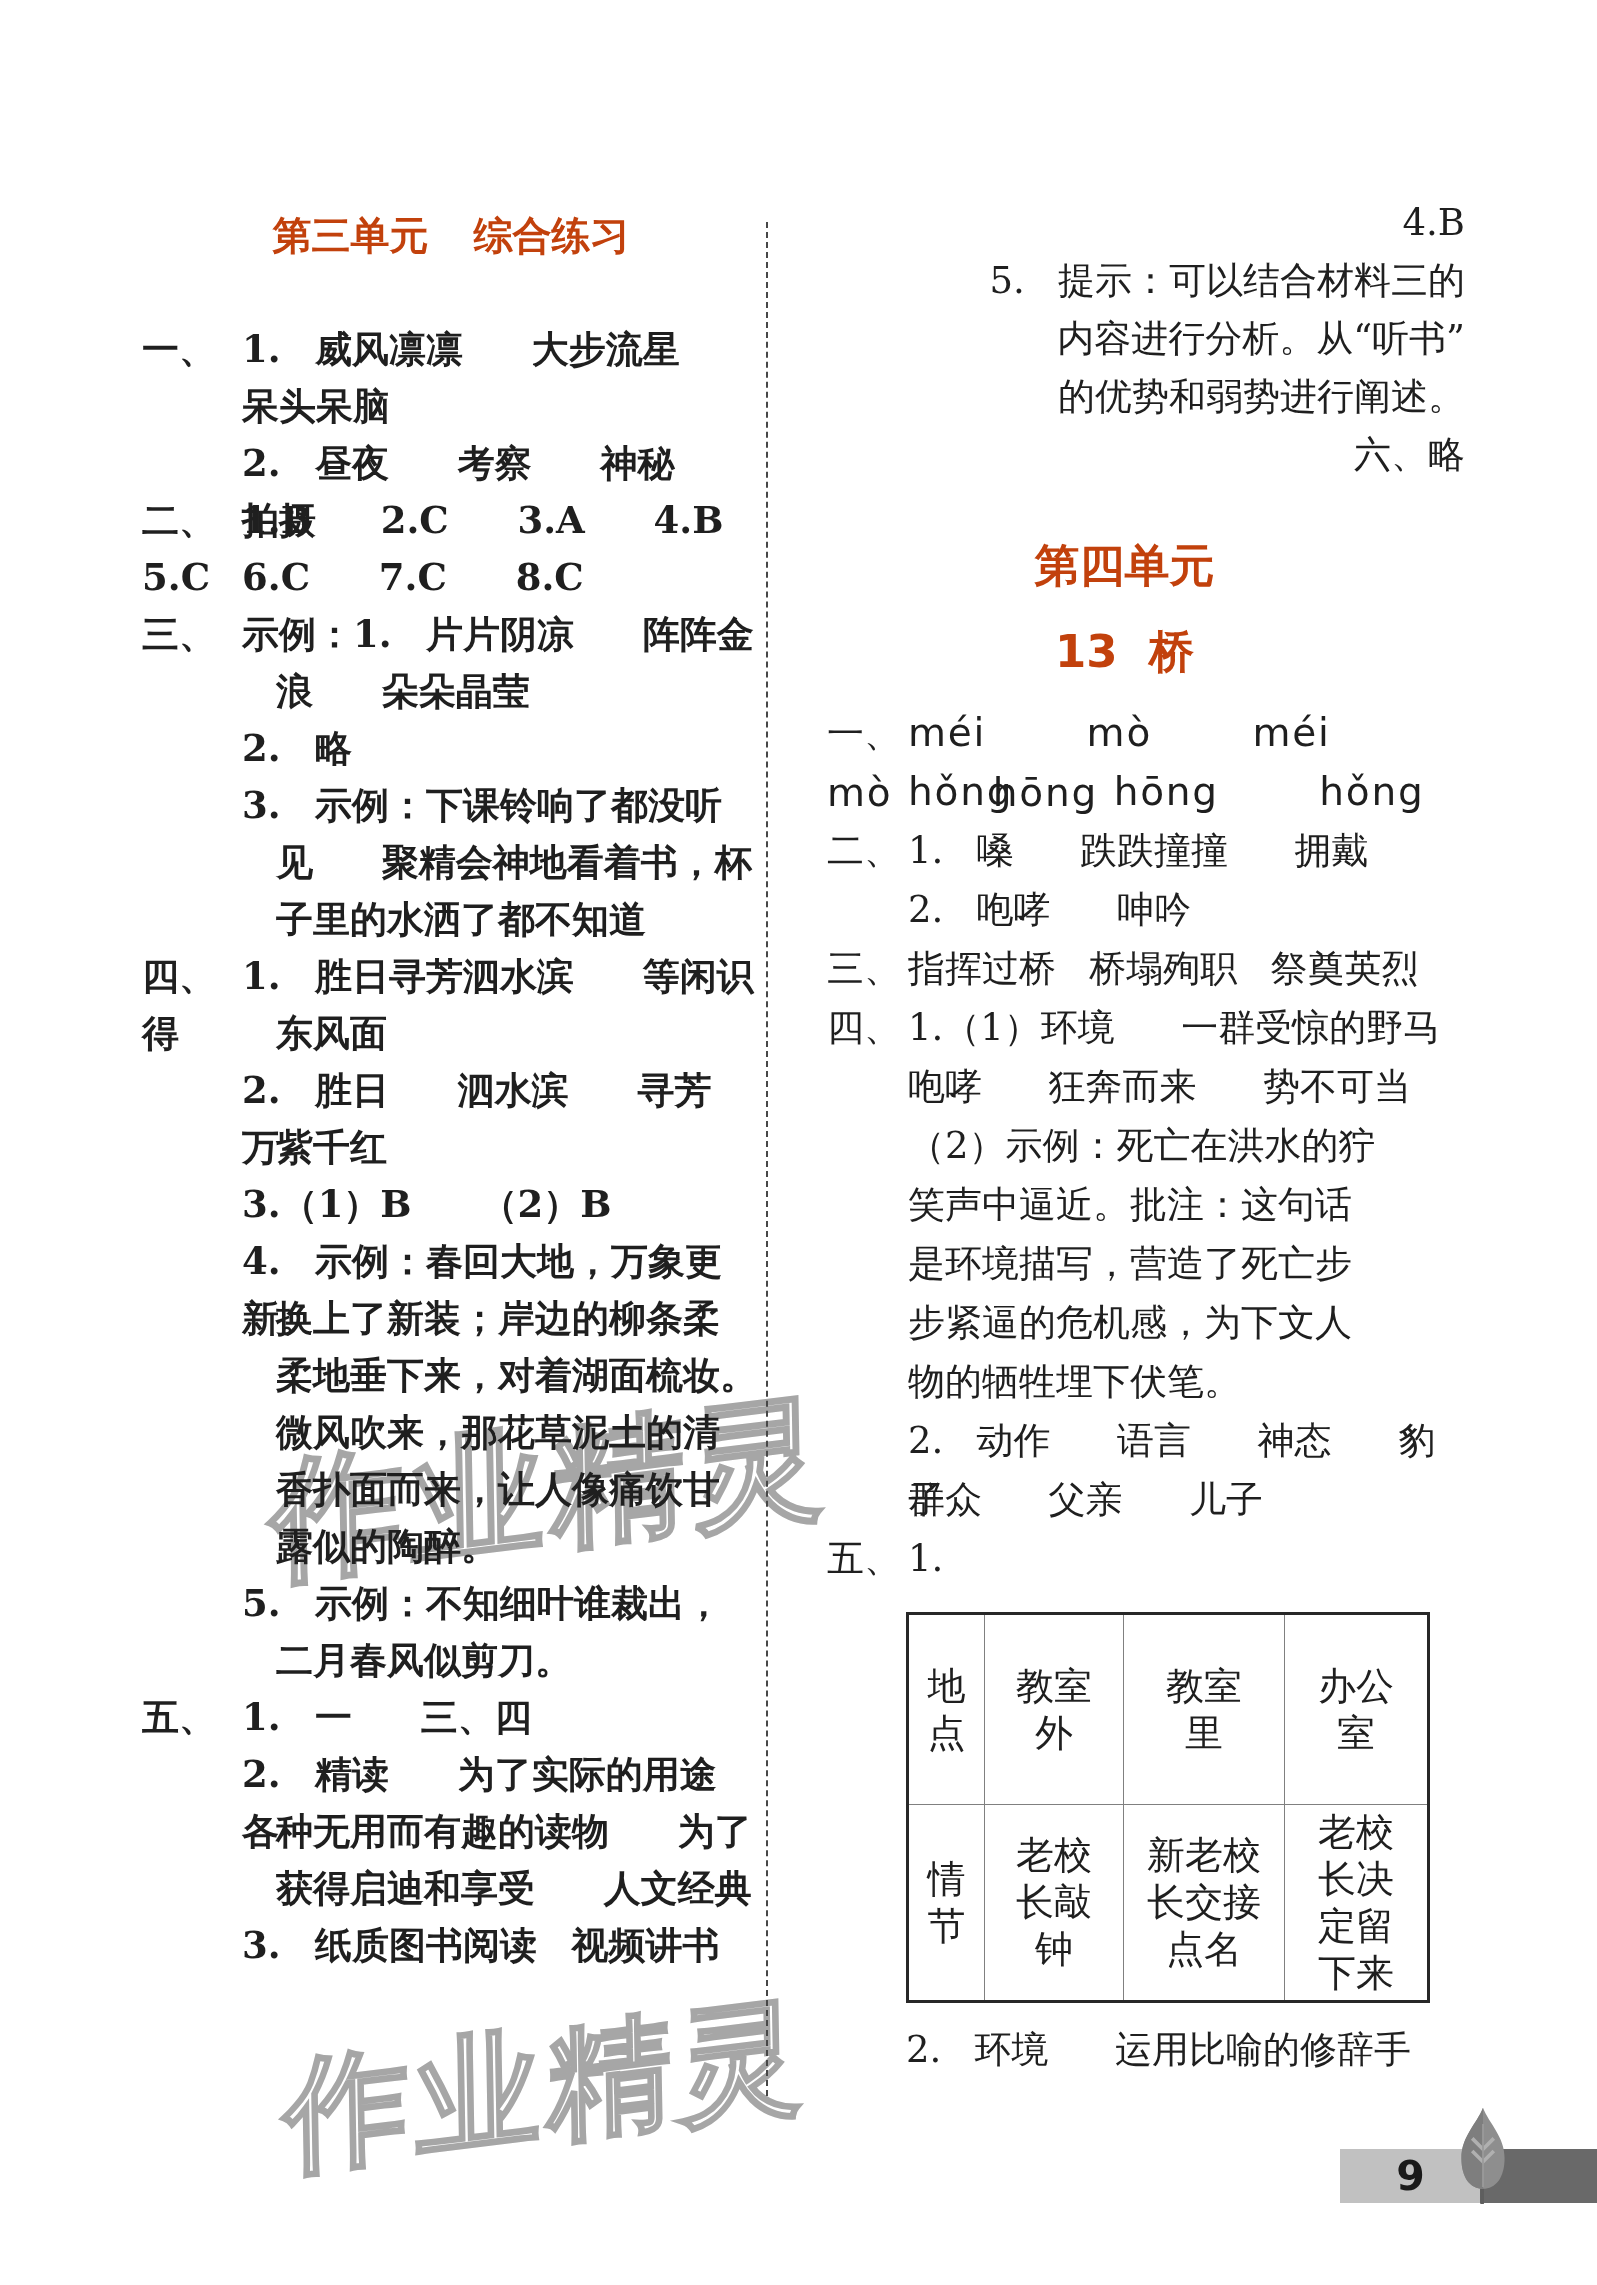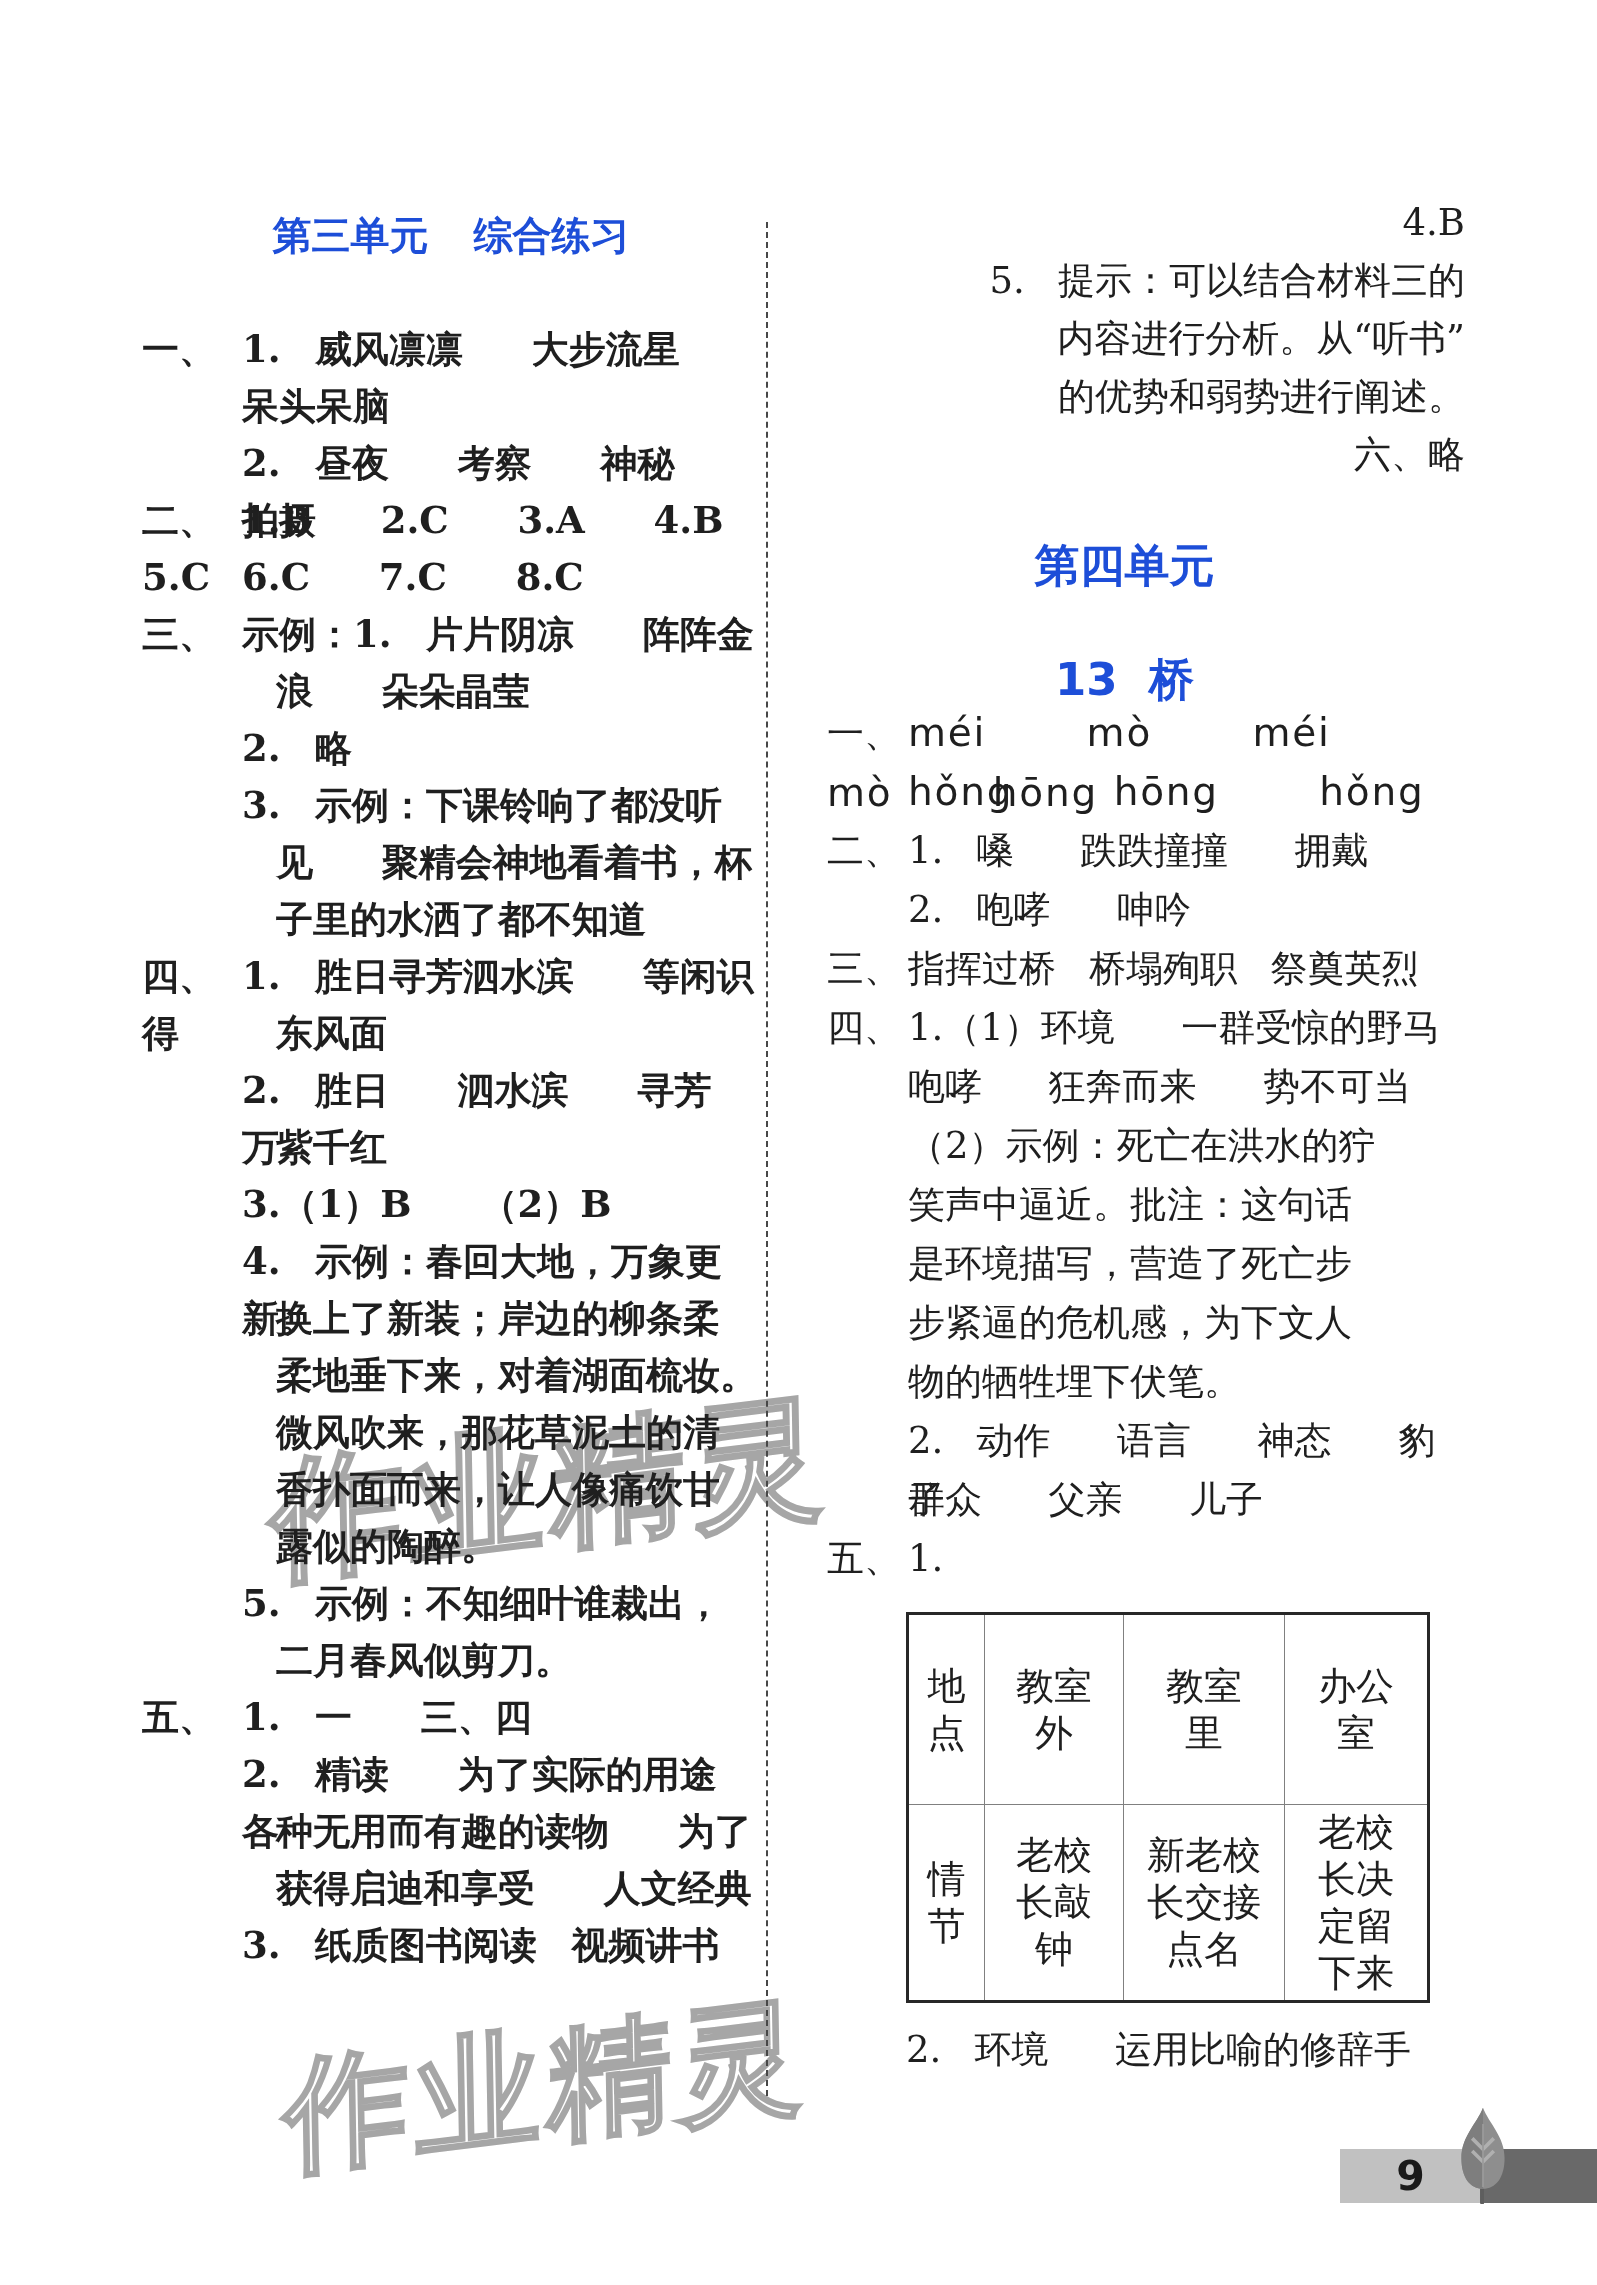--- a/index.html
+++ b/index.html
@@ -7,7 +7,7 @@
        font-family:"DejaVu Serif","Liberation Serif",serif;color:#1f1f1f;}
   .abs{position:absolute;}
   
-  .h-black{font-family:"DejaVu Sans","Liberation Sans",sans-serif;font-weight:bold;color:#1d4ed8;}
+  .h-black{font-family:"DejaVu Sans","Liberation Sans",sans-serif;font-weight:bold;color:#c2410c;}
   #left-heading{left:142px;top:211px;width:618px;text-align:center;font-size:39px;line-height:50px;
                 white-space:pre-wrap;word-spacing:9px;z-index:3;}
   #unit-heading{left:811px;top:537px;width:627px;text-align:center;font-size:45px;line-height:57px;z-index:3;}

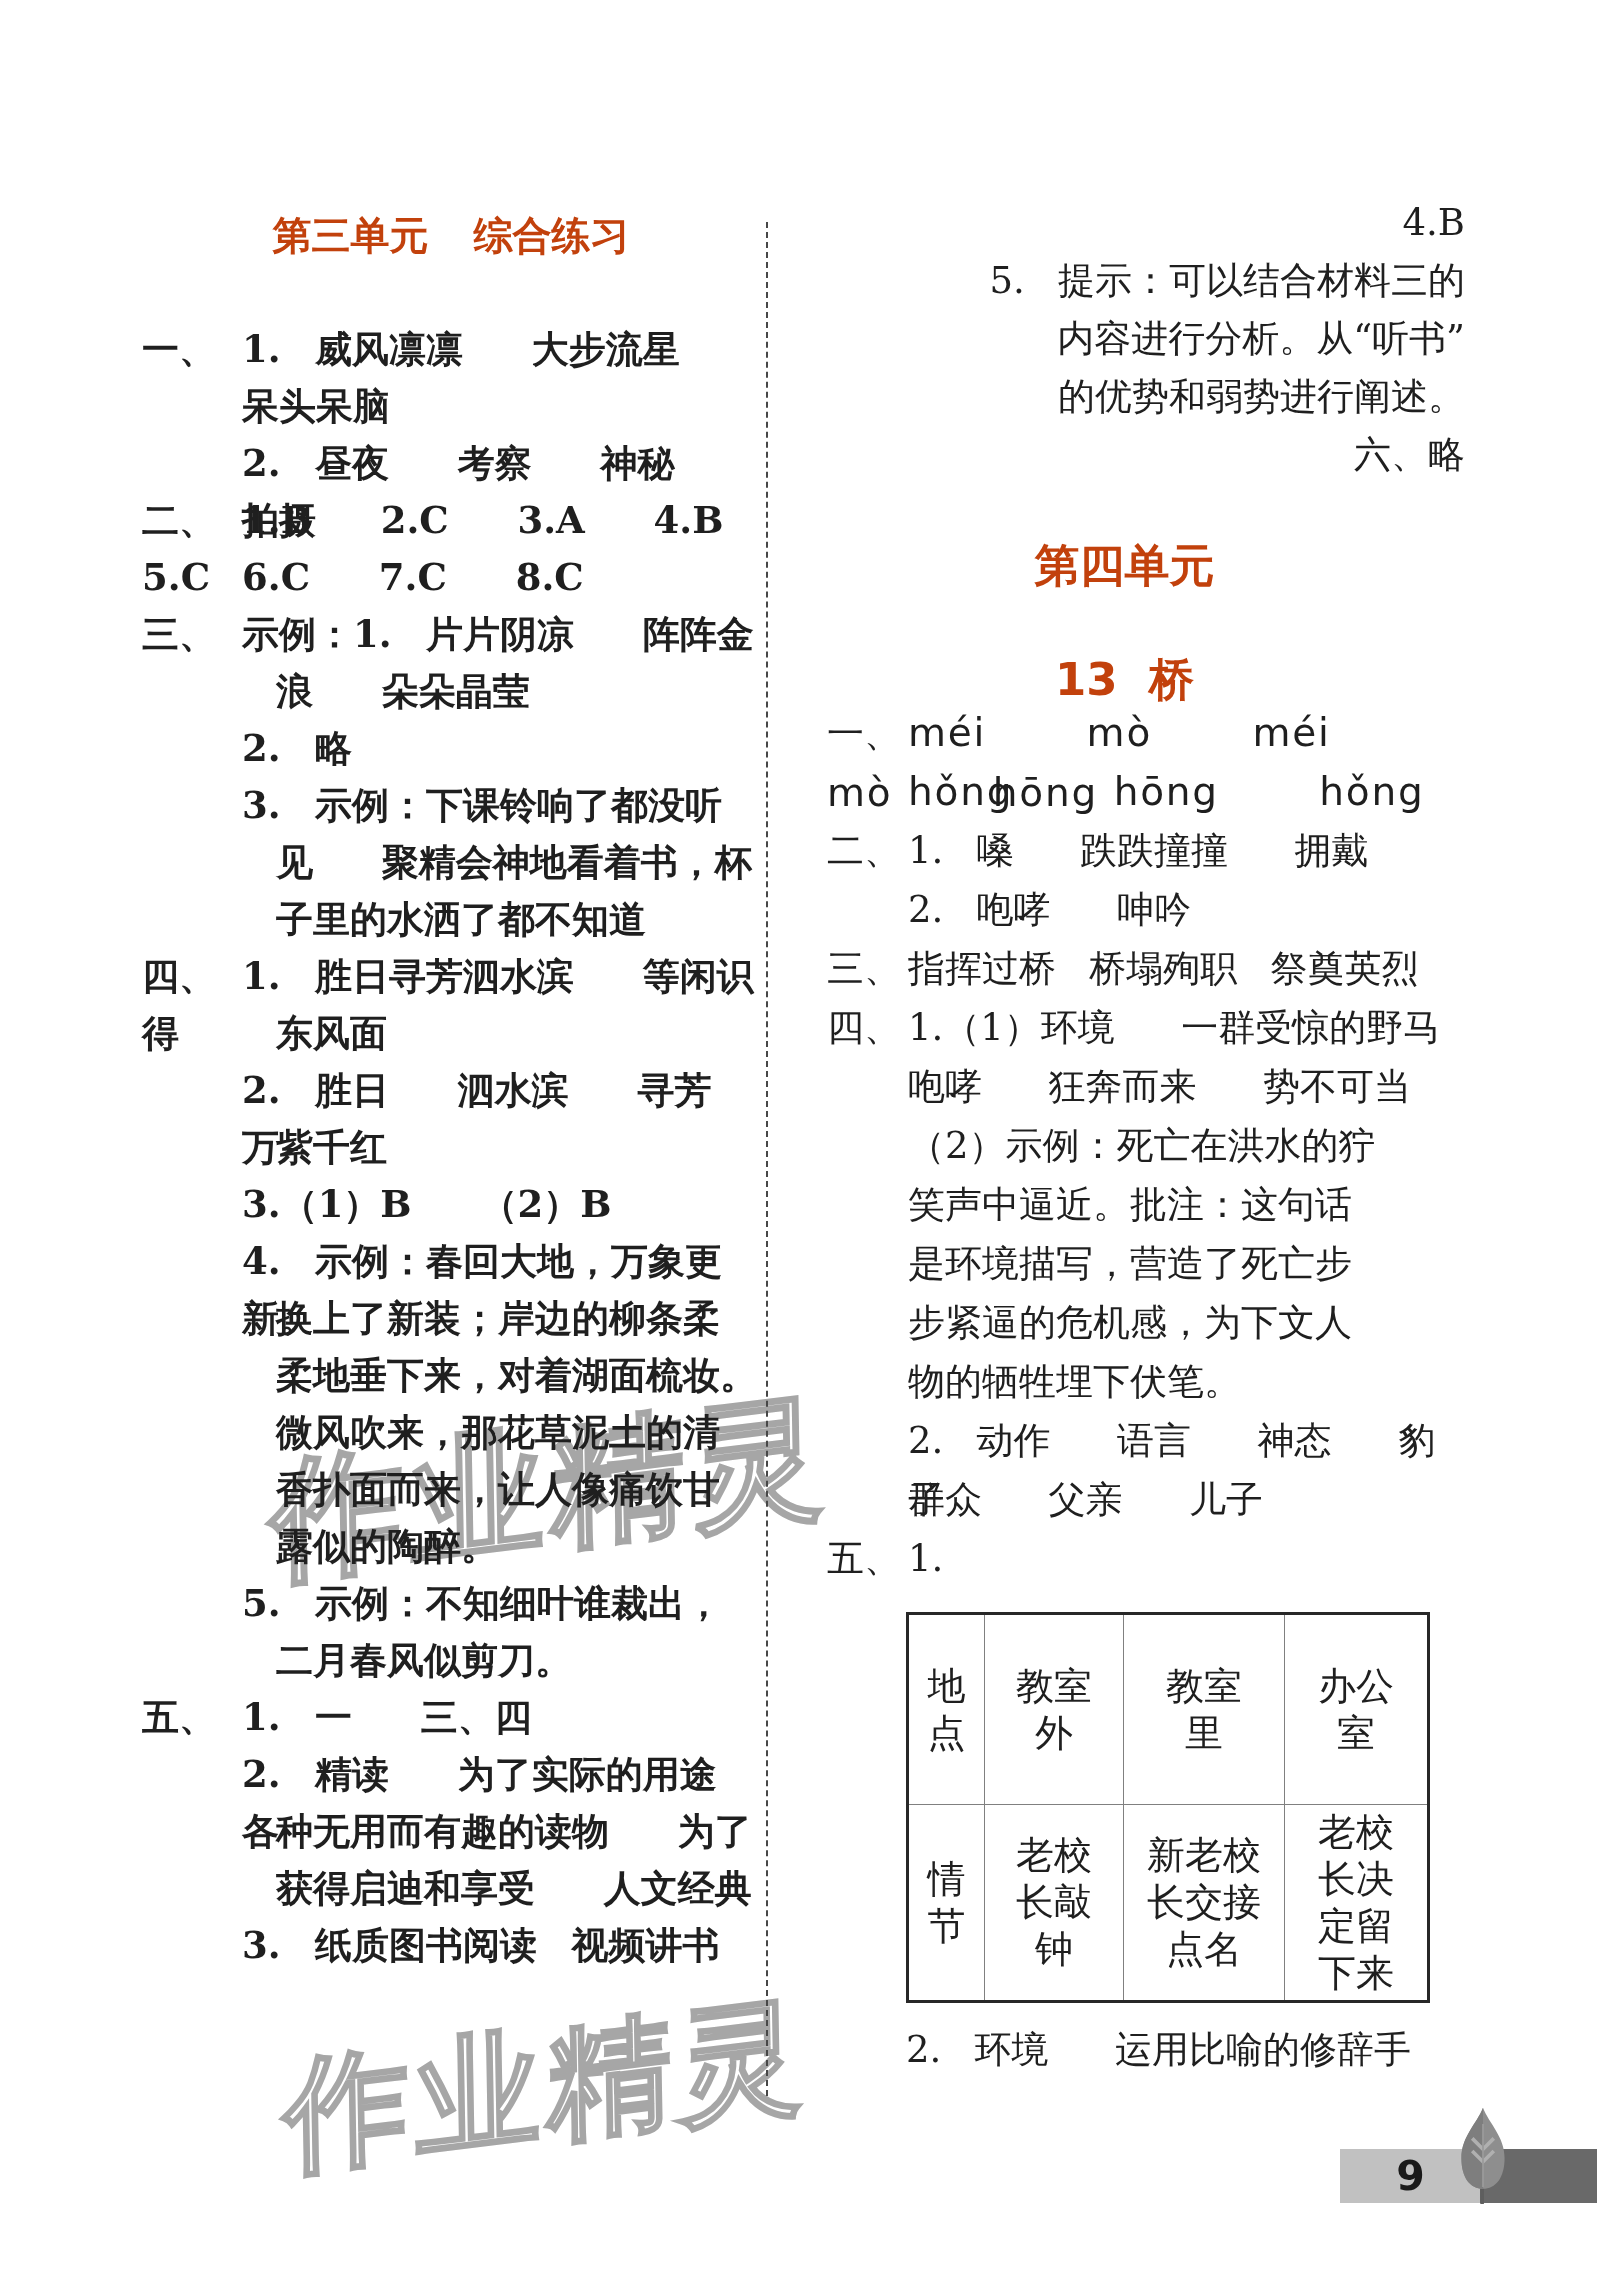--- a/index.html
+++ b/index.html
@@ -12,7 +12,7 @@
                 white-space:pre-wrap;word-spacing:9px;z-index:3;}
   #unit-heading{left:811px;top:537px;width:627px;text-align:center;font-size:45px;line-height:57px;z-index:3;}
   #lesson-heading{left:811px;top:623px;width:627px;text-align:center;font-size:45px;line-height:57px;
-                  white-space:pre-wrap;z-index:3;margin-top:28px;}
+                  white-space:pre-wrap;z-index:3;}
   
   .col{z-index:3;}
   .line{white-space:pre-wrap;font-size:37px;word-spacing:21.5px;}

